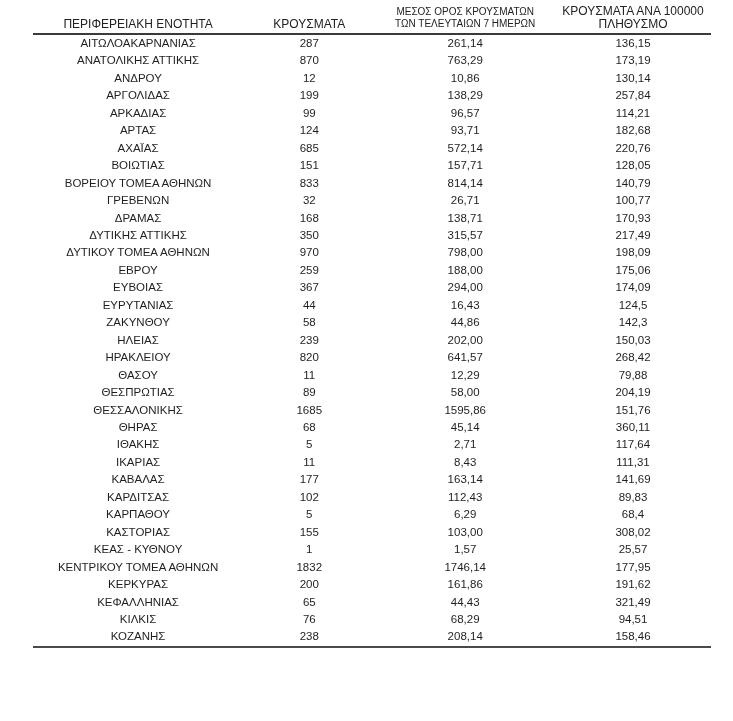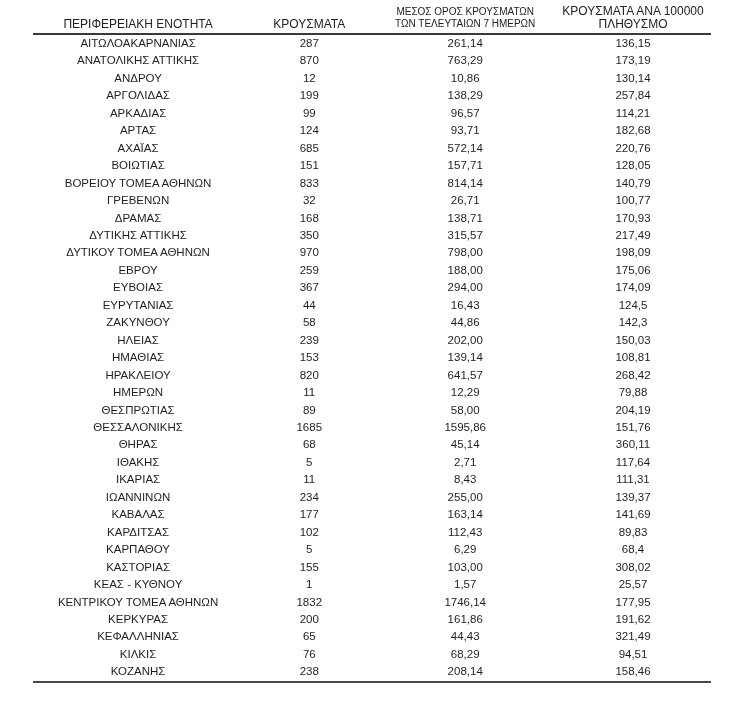--- a/index.html
+++ b/index.html
@@ -198,12 +198,6 @@
           <td>150,03</td>
         </tr>
         <tr>
-          <td>ΗΜΑΘΙΑΣ</td>
-          <td>153</td>
-          <td>139,14</td>
-          <td>108,81</td>
-        </tr>
-        <tr>
           <td>ΗΡΑΚΛΕΙΟΥ</td>
           <td>820</td>
           <td>641,57</td>

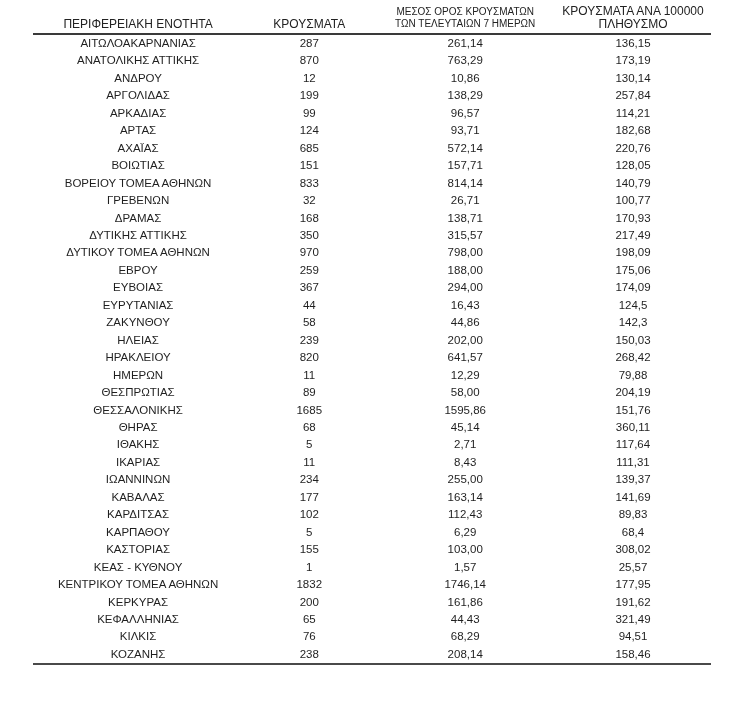--- a/index.html
+++ b/index.html
@@ -204,7 +204,7 @@
           <td>268,42</td>
         </tr>
         <tr>
-          <td>ΗΜΕΡΩΝ</td>
+          <td>ΘΑΣΟΥ</td>
           <td>11</td>
           <td>12,29</td>
           <td>79,88</td>

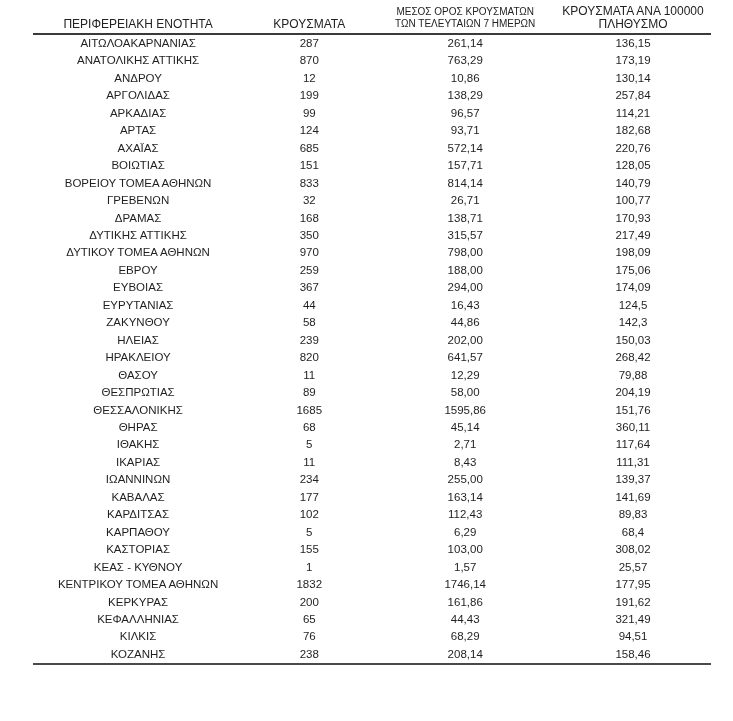--- a/index.html
+++ b/index.html
@@ -240,12 +240,6 @@
           <td>111,31</td>
         </tr>
         <tr>
-          <td>ΙΩΑΝΝΙΝΩΝ</td>
-          <td>234</td>
-          <td>255,00</td>
-          <td>139,37</td>
-        </tr>
-        <tr>
           <td>ΚΑΒΑΛΑΣ</td>
           <td>177</td>
           <td>163,14</td>

